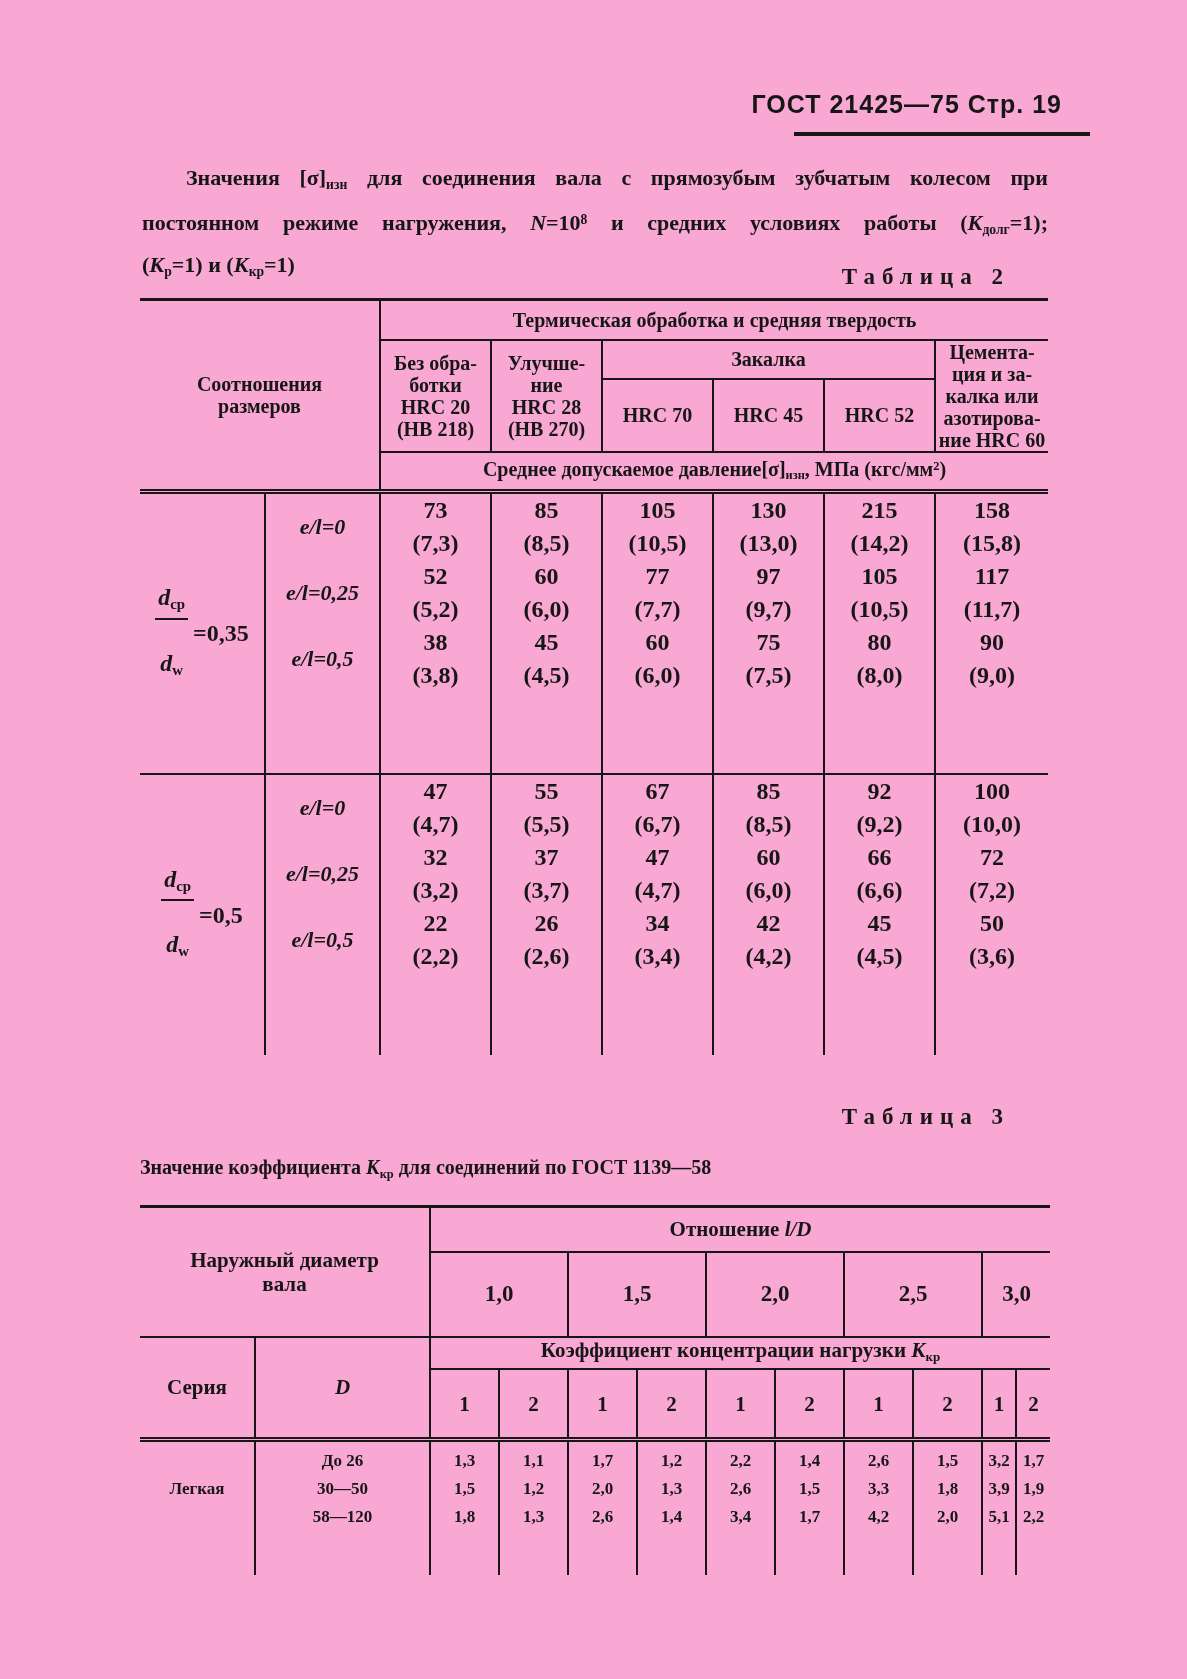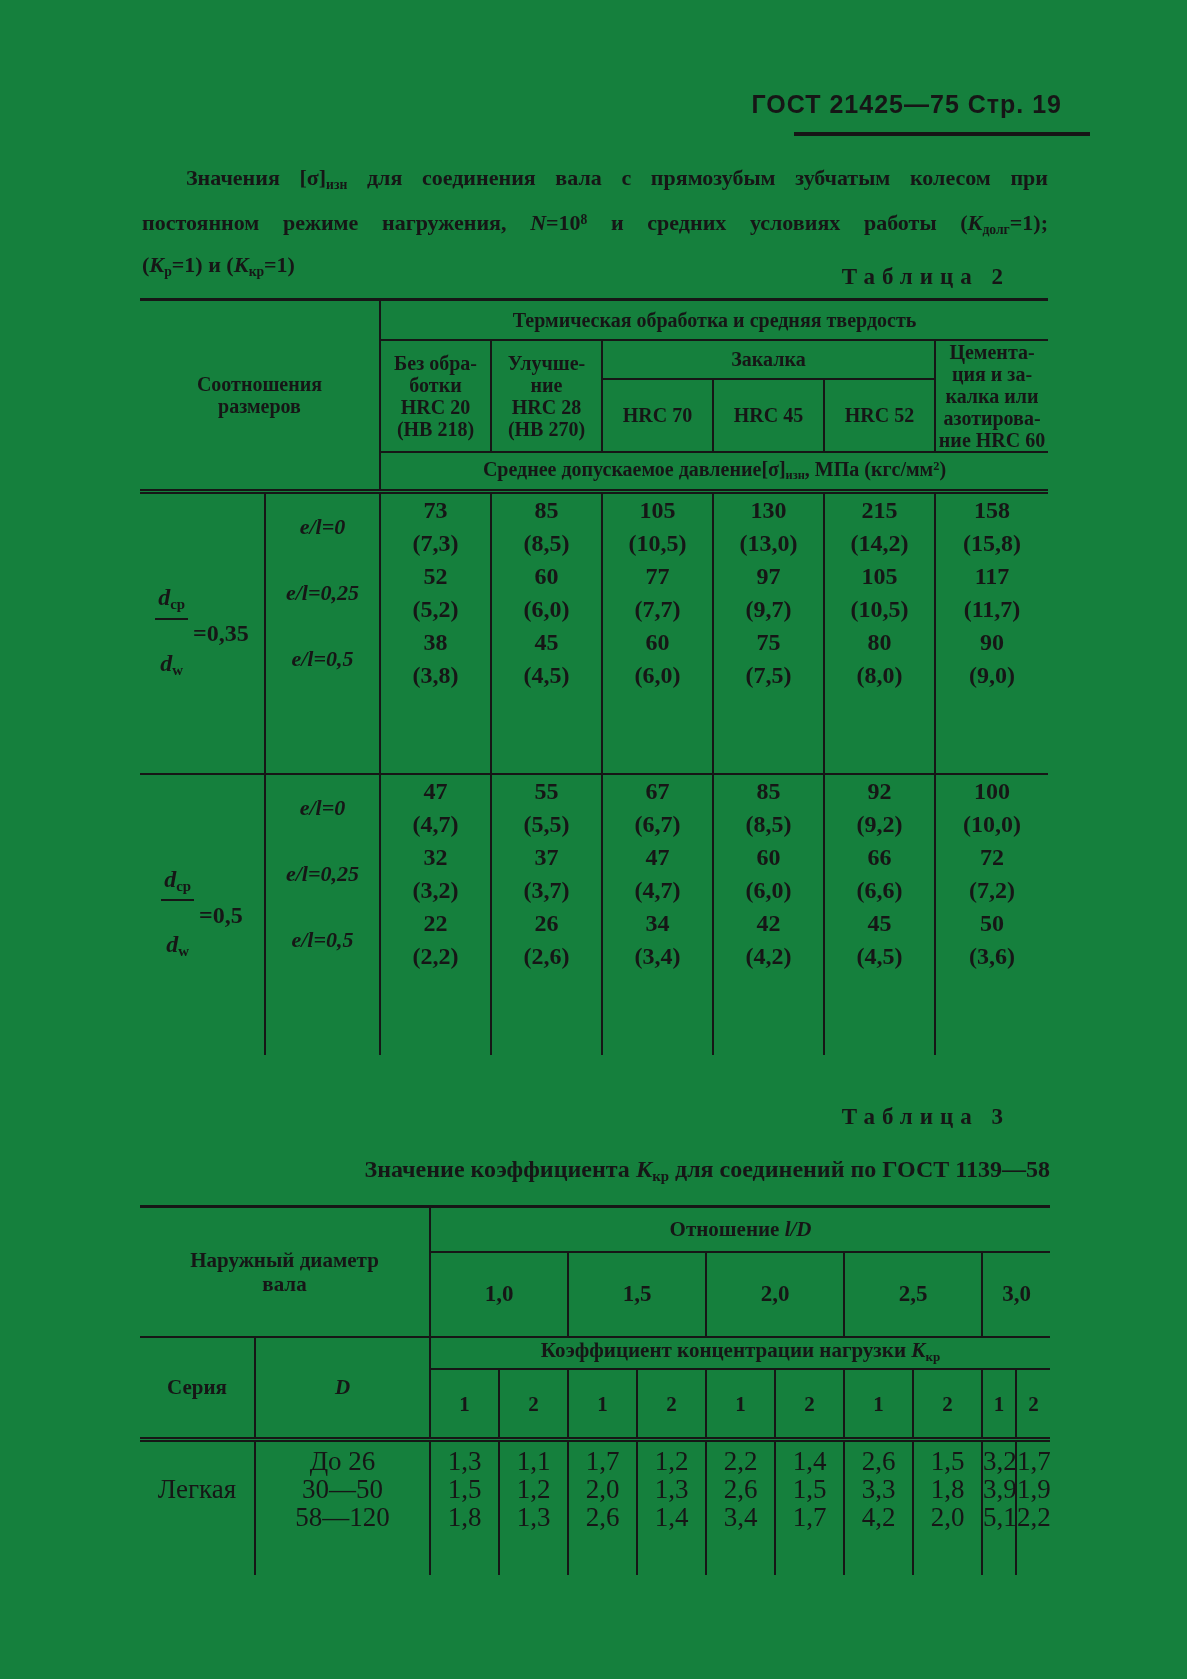--- a/index.html
+++ b/index.html
@@ -3,7 +3,7 @@
 <meta charset="utf-8">
 <style>
   html,body{margin:0;padding:0;background:#e8e8e8;}
-  .page{position:relative;width:1187px;height:1679px;background:#15803d;color:#161616;
+  .page{position:relative;width:1187px;height:1679px;background:#f9a8d4;color:#161616;
         font-family:"Liberation Serif",serif;overflow:hidden;}
   
   .hdr{position:absolute;top:90px;right:125px;font-family:"Liberation Sans",sans-serif;

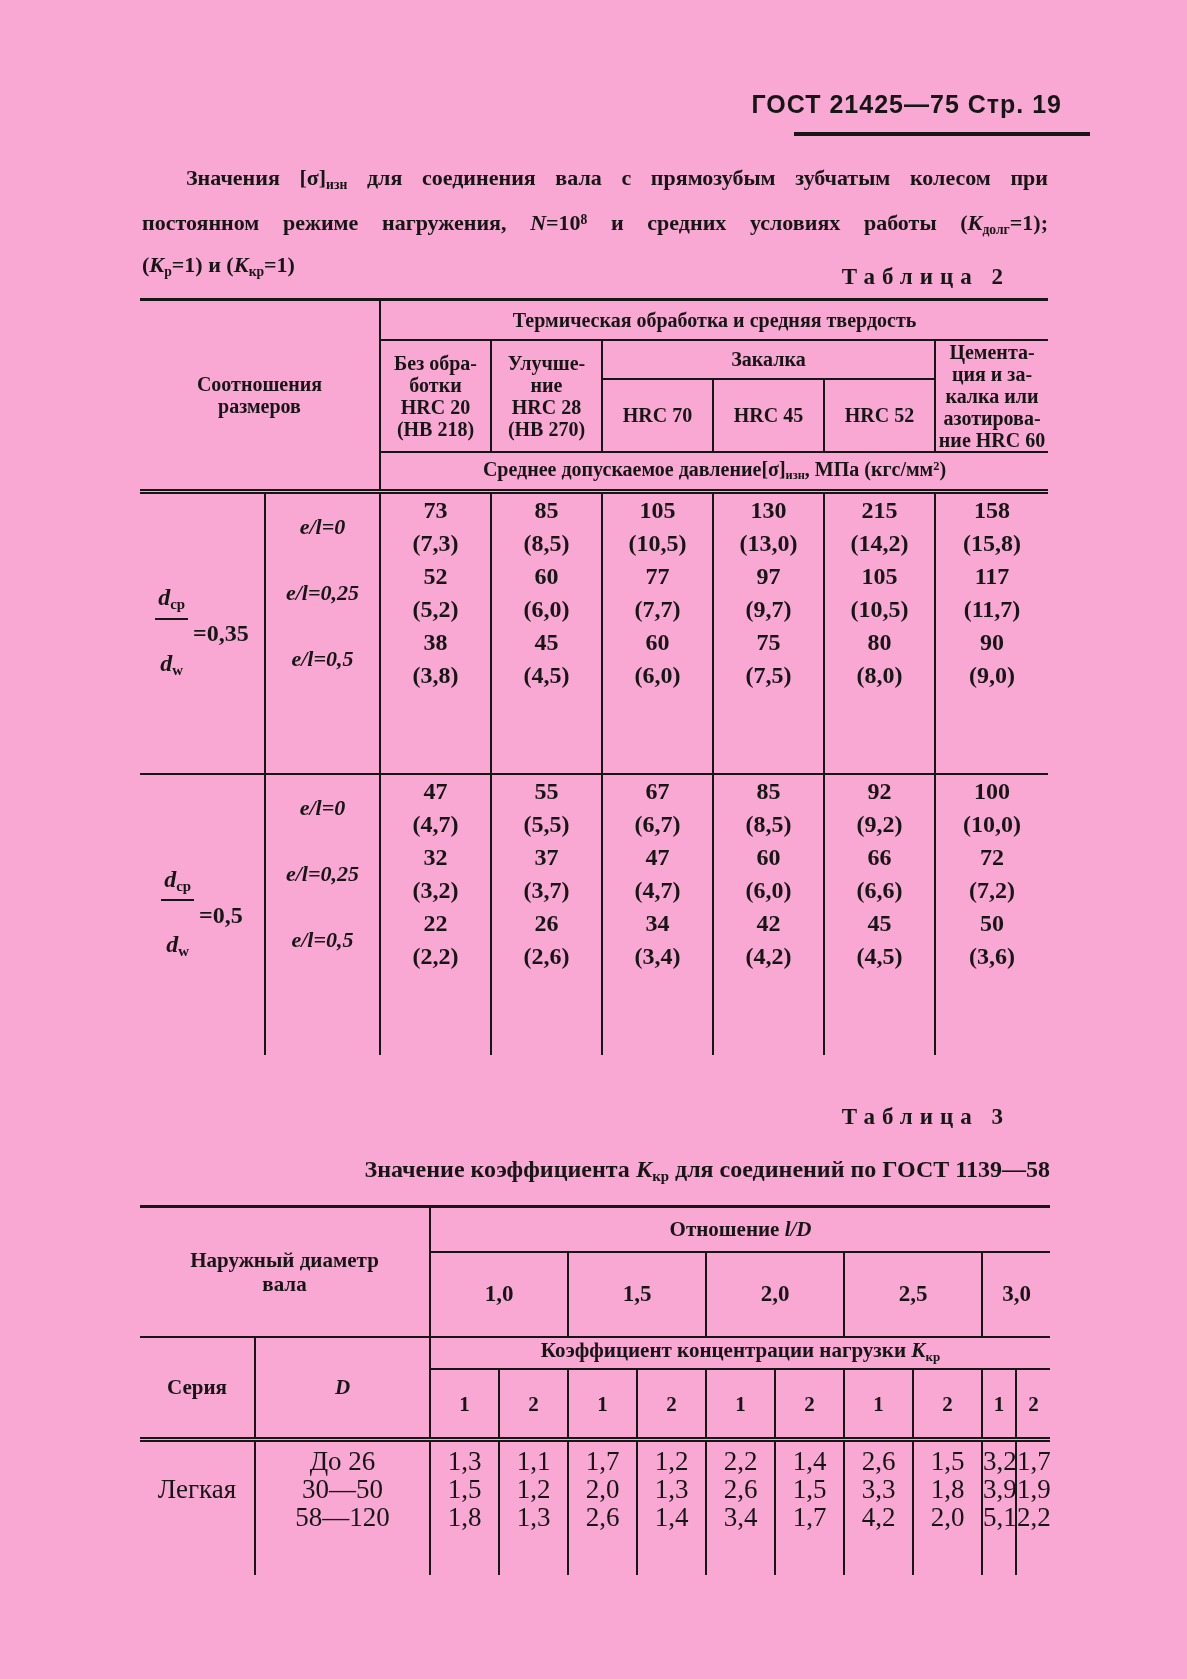--- a/index.html
+++ b/index.html
@@ -19,8 +19,8 @@
   
   .cap{position:absolute;right:177px;font-weight:700;font-size:23px;letter-spacing:7px;white-space:nowrap;}
   #cap2{top:264px;} #cap3{top:1104px;}
-  .t3title{position:absolute;left:140px;top:1156px;width:910px;text-align:right;
-           font-weight:700;font-size:24px;}
+  .t3title{position:absolute;left:140px;top:1156px;width:910px;text-align:left;
+           font-weight:700;font-size:20px;}
   
   table{border-collapse:collapse;table-layout:fixed;position:absolute;left:140px;}
   #t2{top:298px;width:908px;border-top:3px solid #161616;}

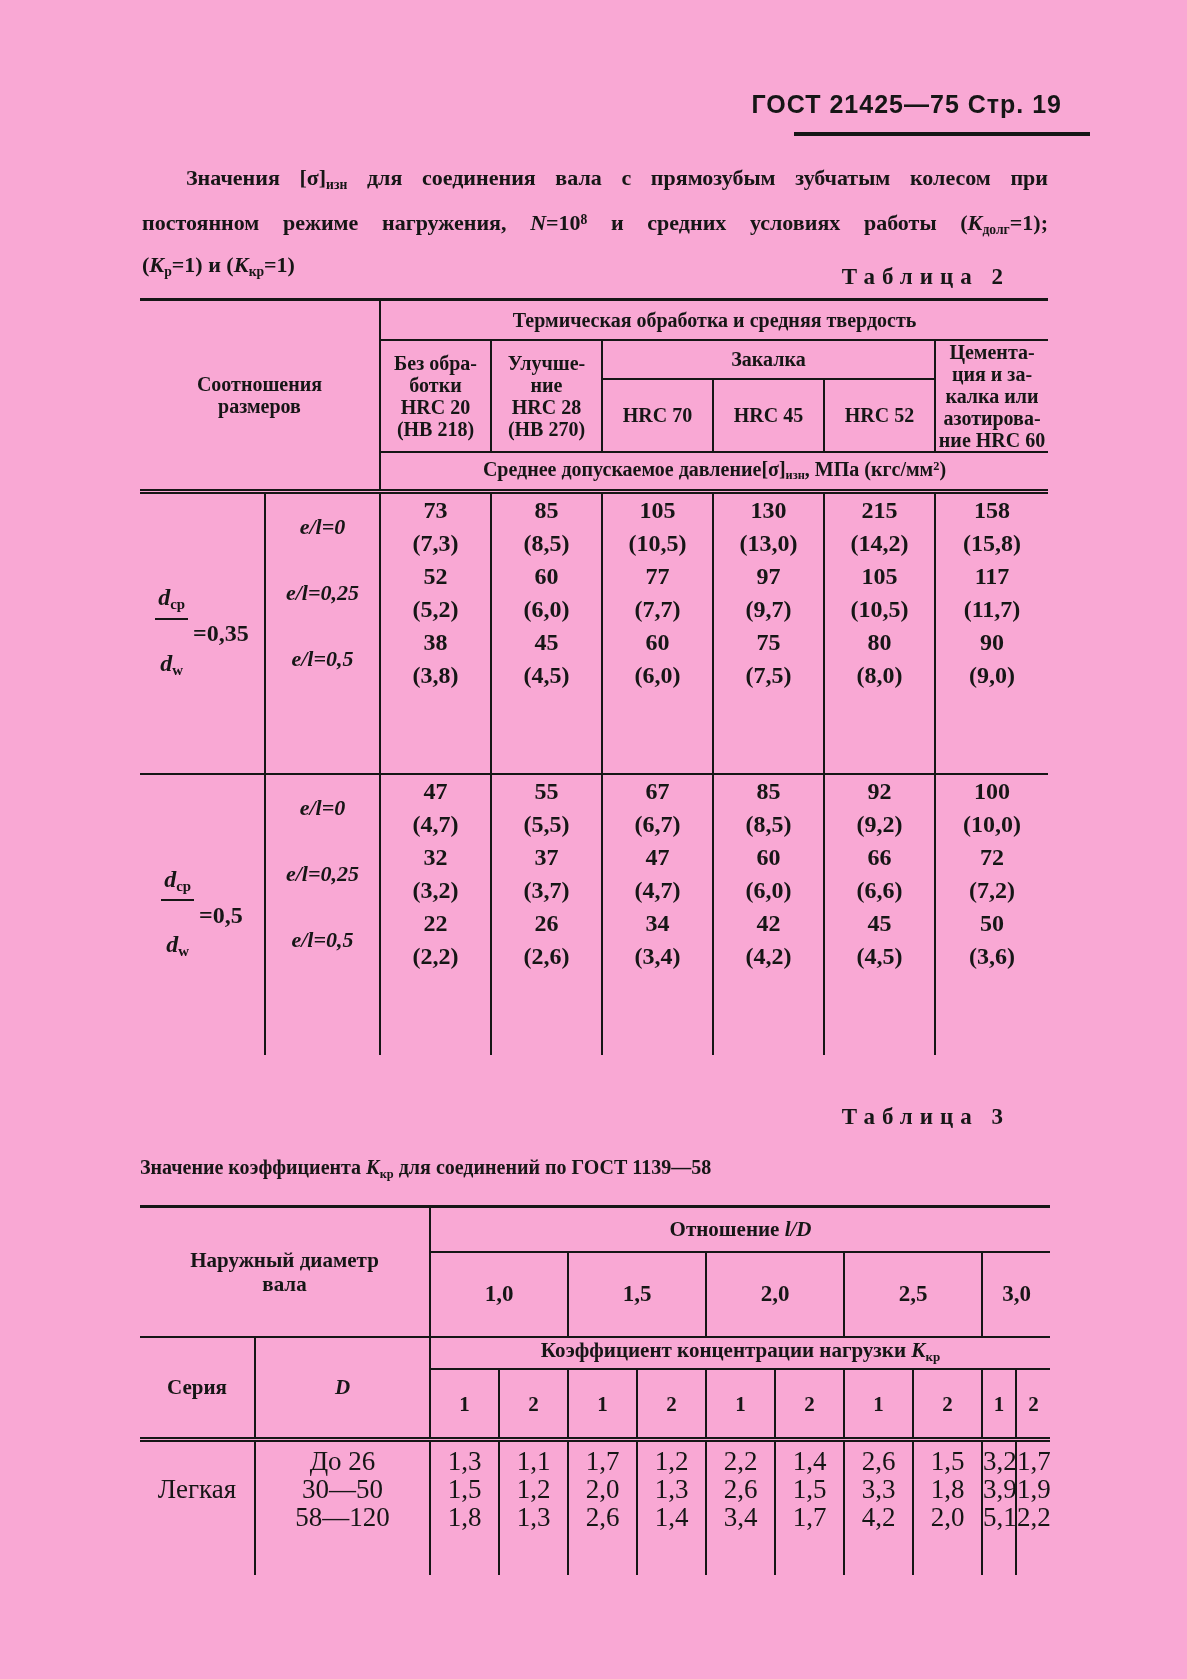--- a/index.html
+++ b/index.html
@@ -48,7 +48,7 @@
   tr.t3r5{height:96px;} tr.t3sp{height:40px;}
   .t3small{font-size:21px;line-height:24px;}
   .t3num{font-size:23px;font-weight:700;}
-  .t3data{font-size:27px;font-weight:400;line-height:28px;}
+  .t3data{font-size:17px;font-weight:700;line-height:28px;}
 </style>
 </head>
 <body>

